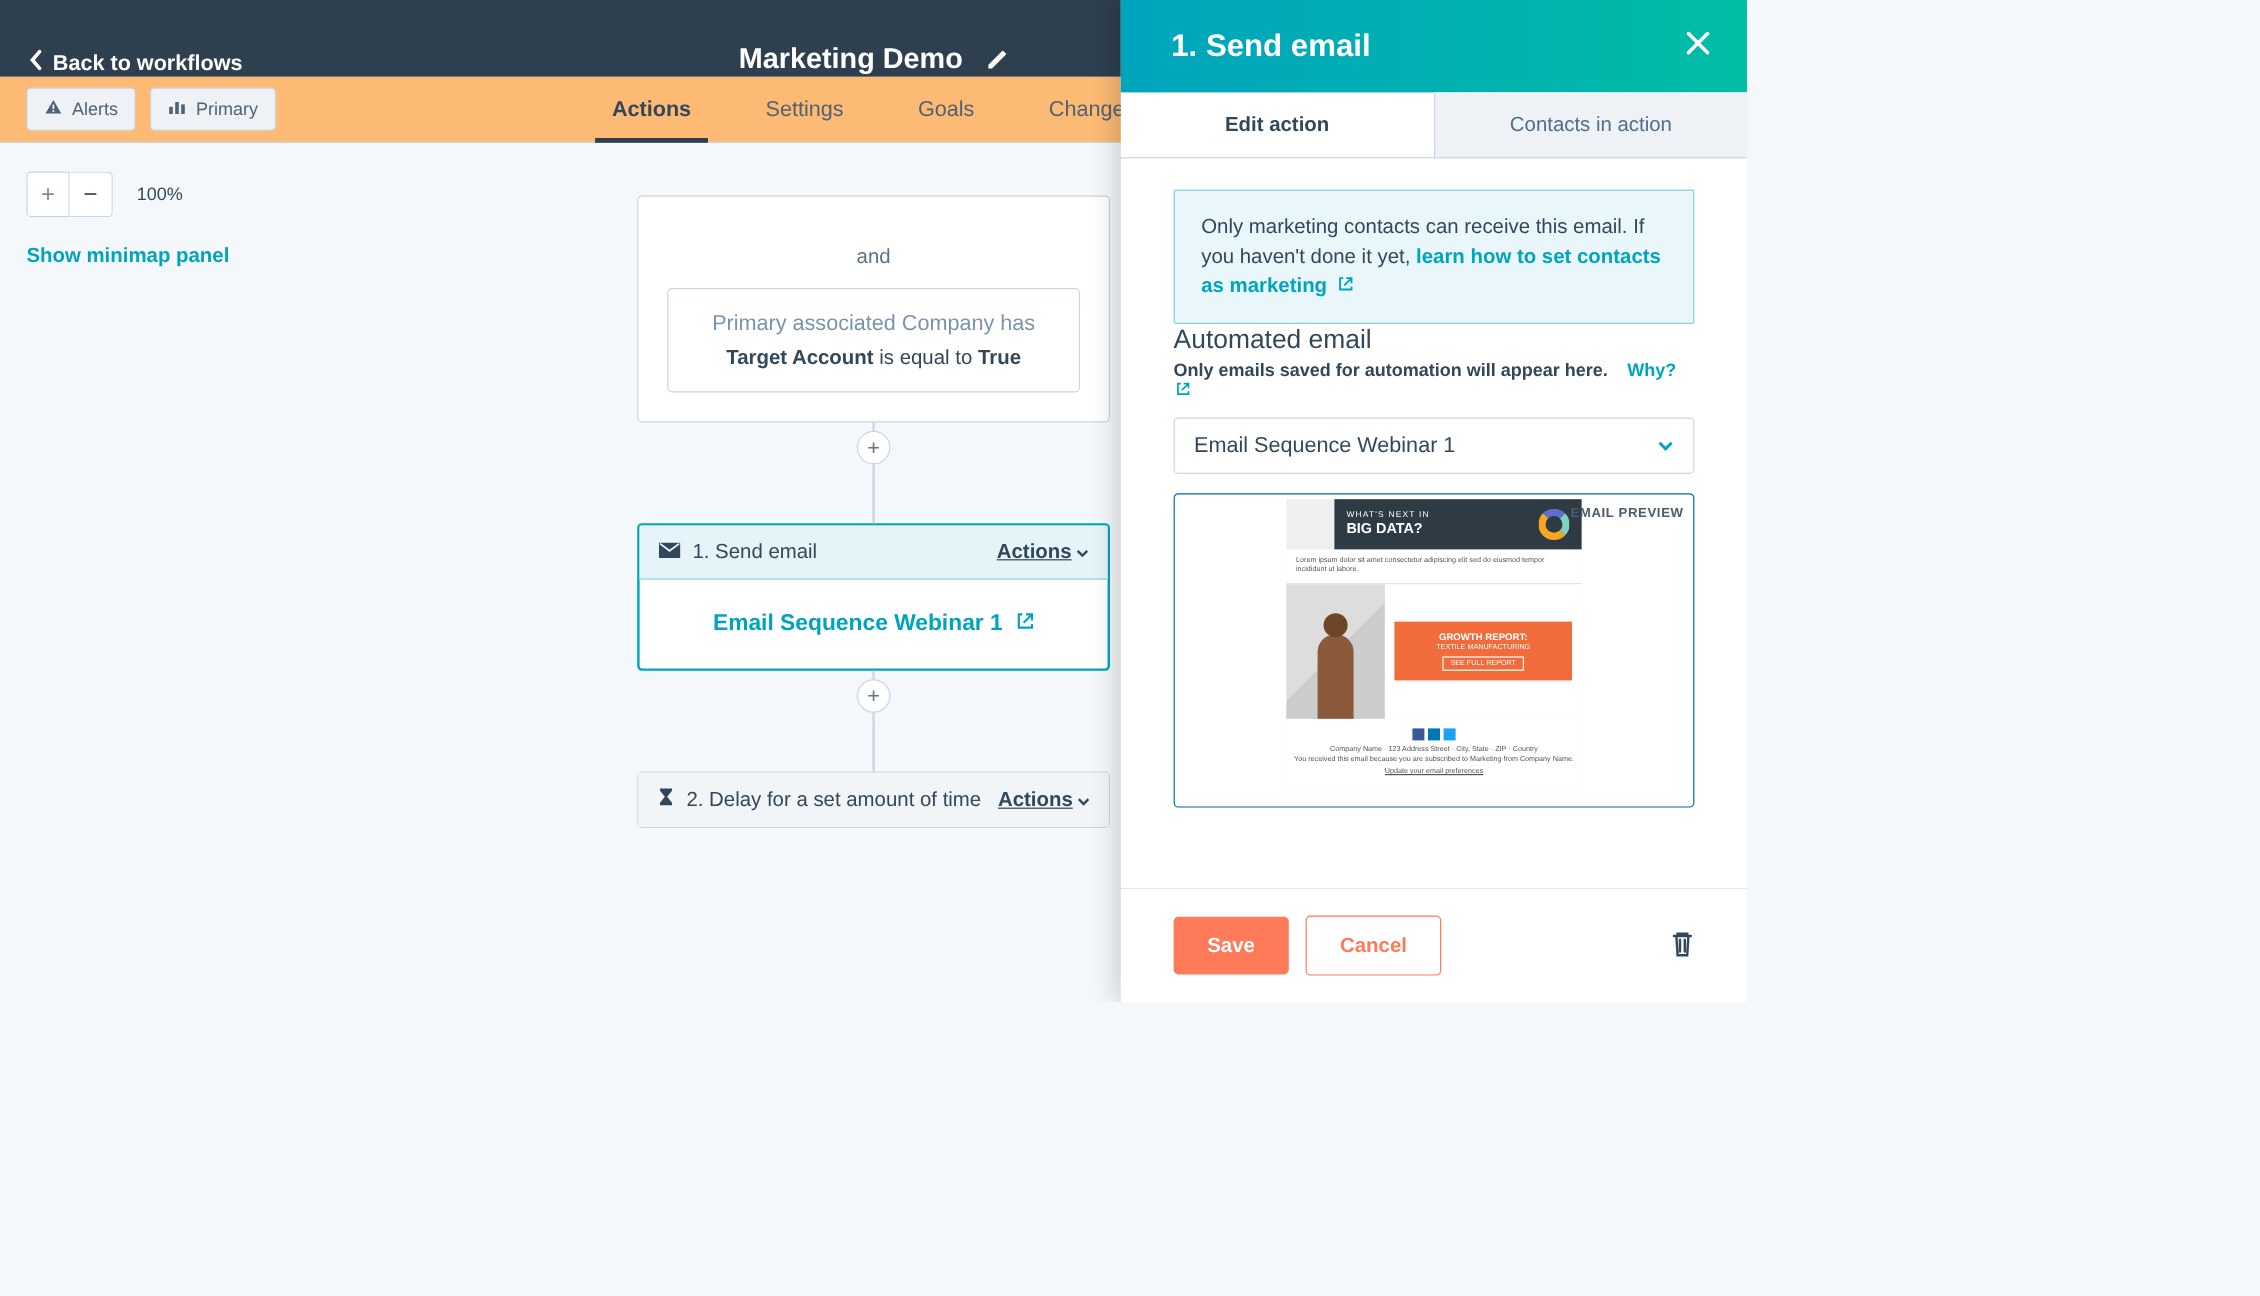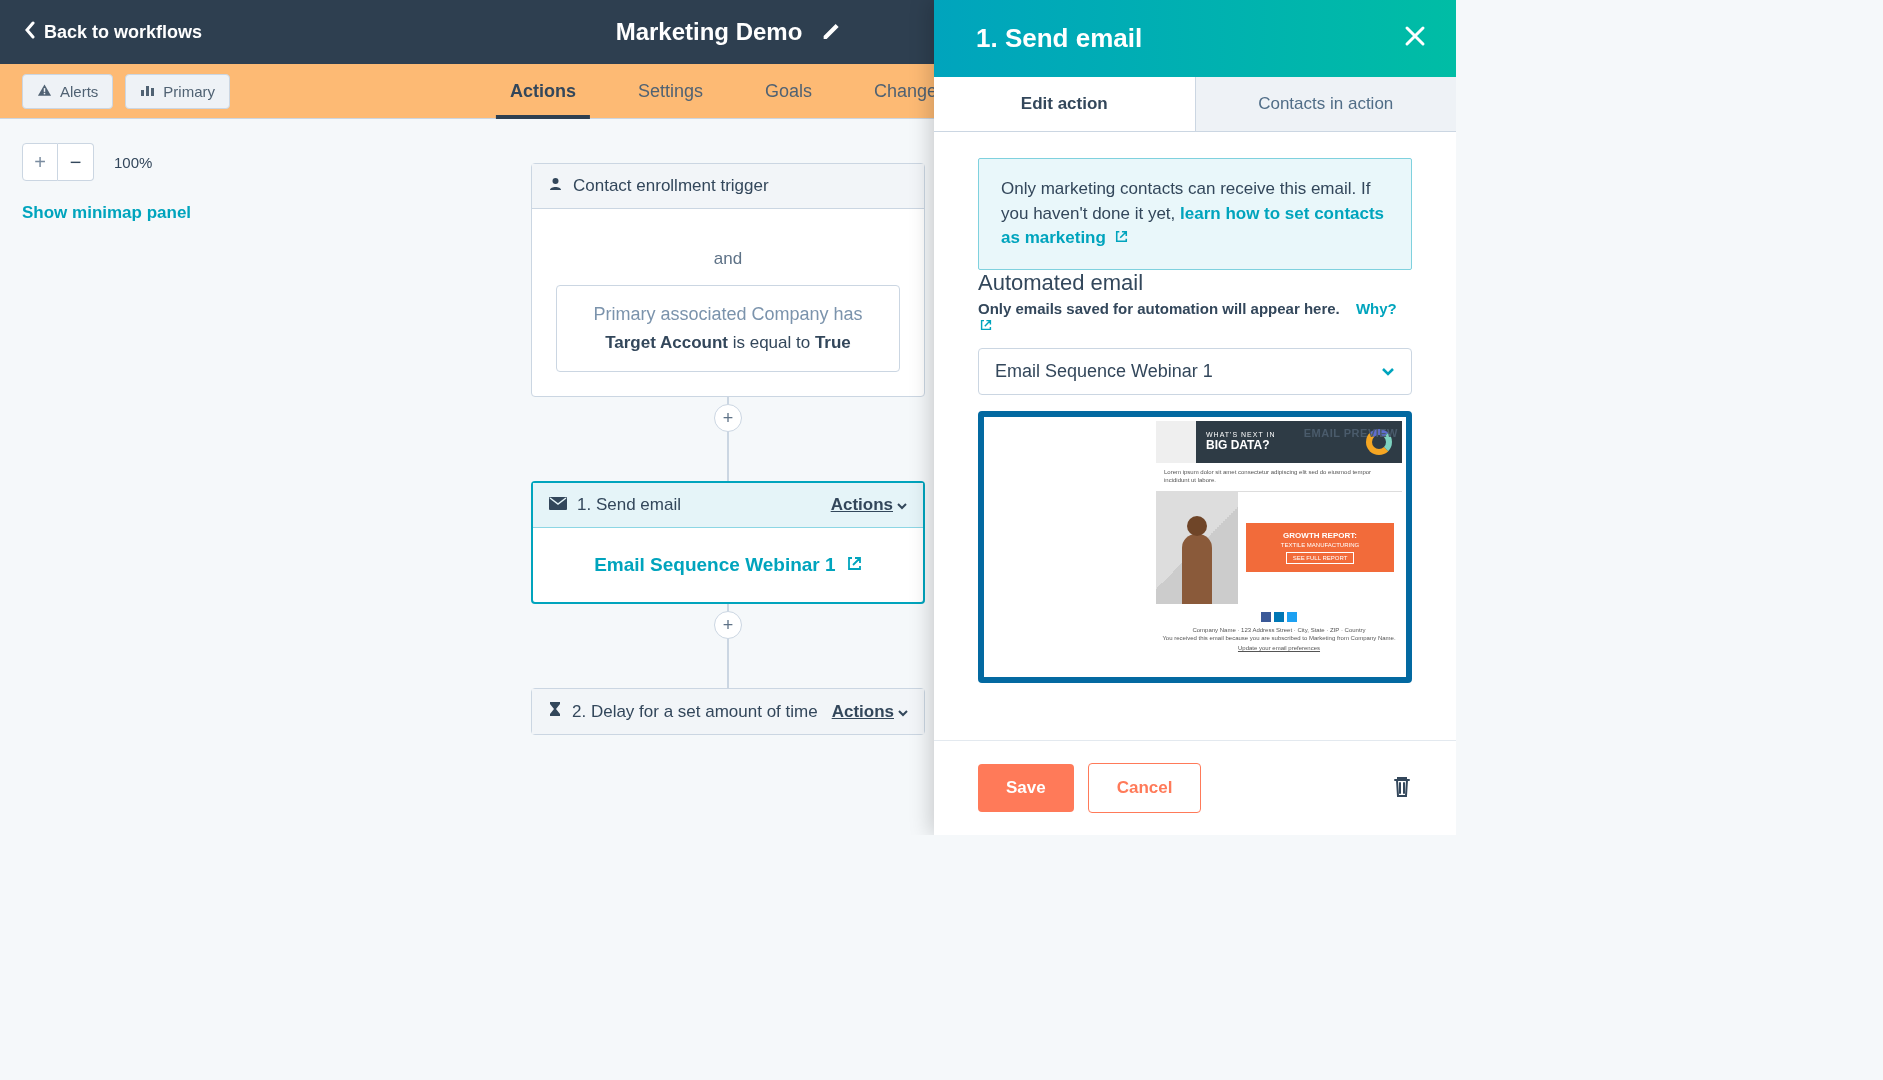--- a/index.html
+++ b/index.html
@@ -18,7 +18,7 @@
     background: #2e3f50;
     height: 64px;
     display: flex;
-    align-items: center;
+    align-items: flex-end;
     padding: 0 24px;
     color: #fff;
     position: relative;

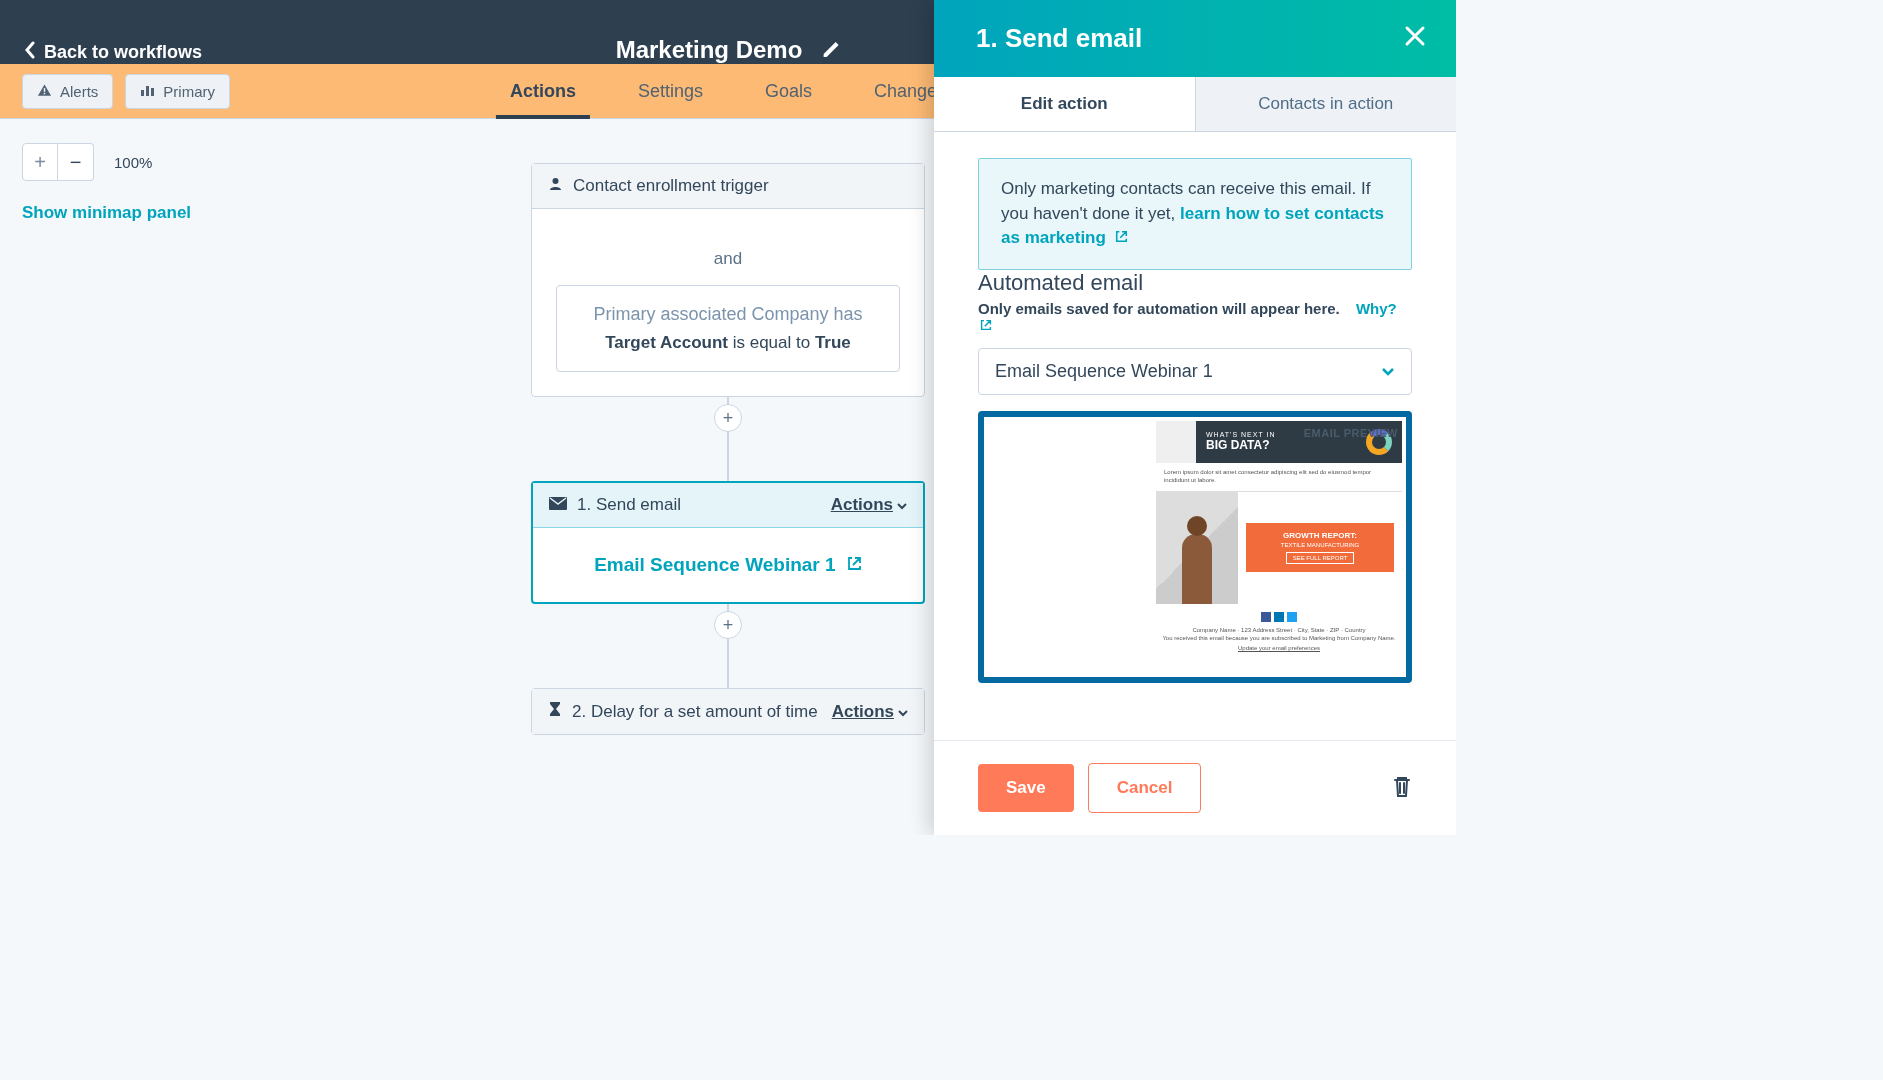--- a/index.html
+++ b/index.html
@@ -479,15 +479,6 @@
   <div class="workflow-col">
 
     <div class="card">
-      <div class="card-header">
-        <span>
-          <svg width="15" height="15" viewBox="0 0 15 15">
-              <circle cx="7.5" cy="5" r="3" fill="#33475b"></circle>
-              <path d="M2 14 C2 10 13 10 13 14 Z" fill="#33475b"></path>
-            </svg>
-        </span>
-        <span>Contact enrollment trigger</span>
-      </div>
       <div class="trigger-body">
         <div class="and-text">and</div>
         <div class="filter-box">

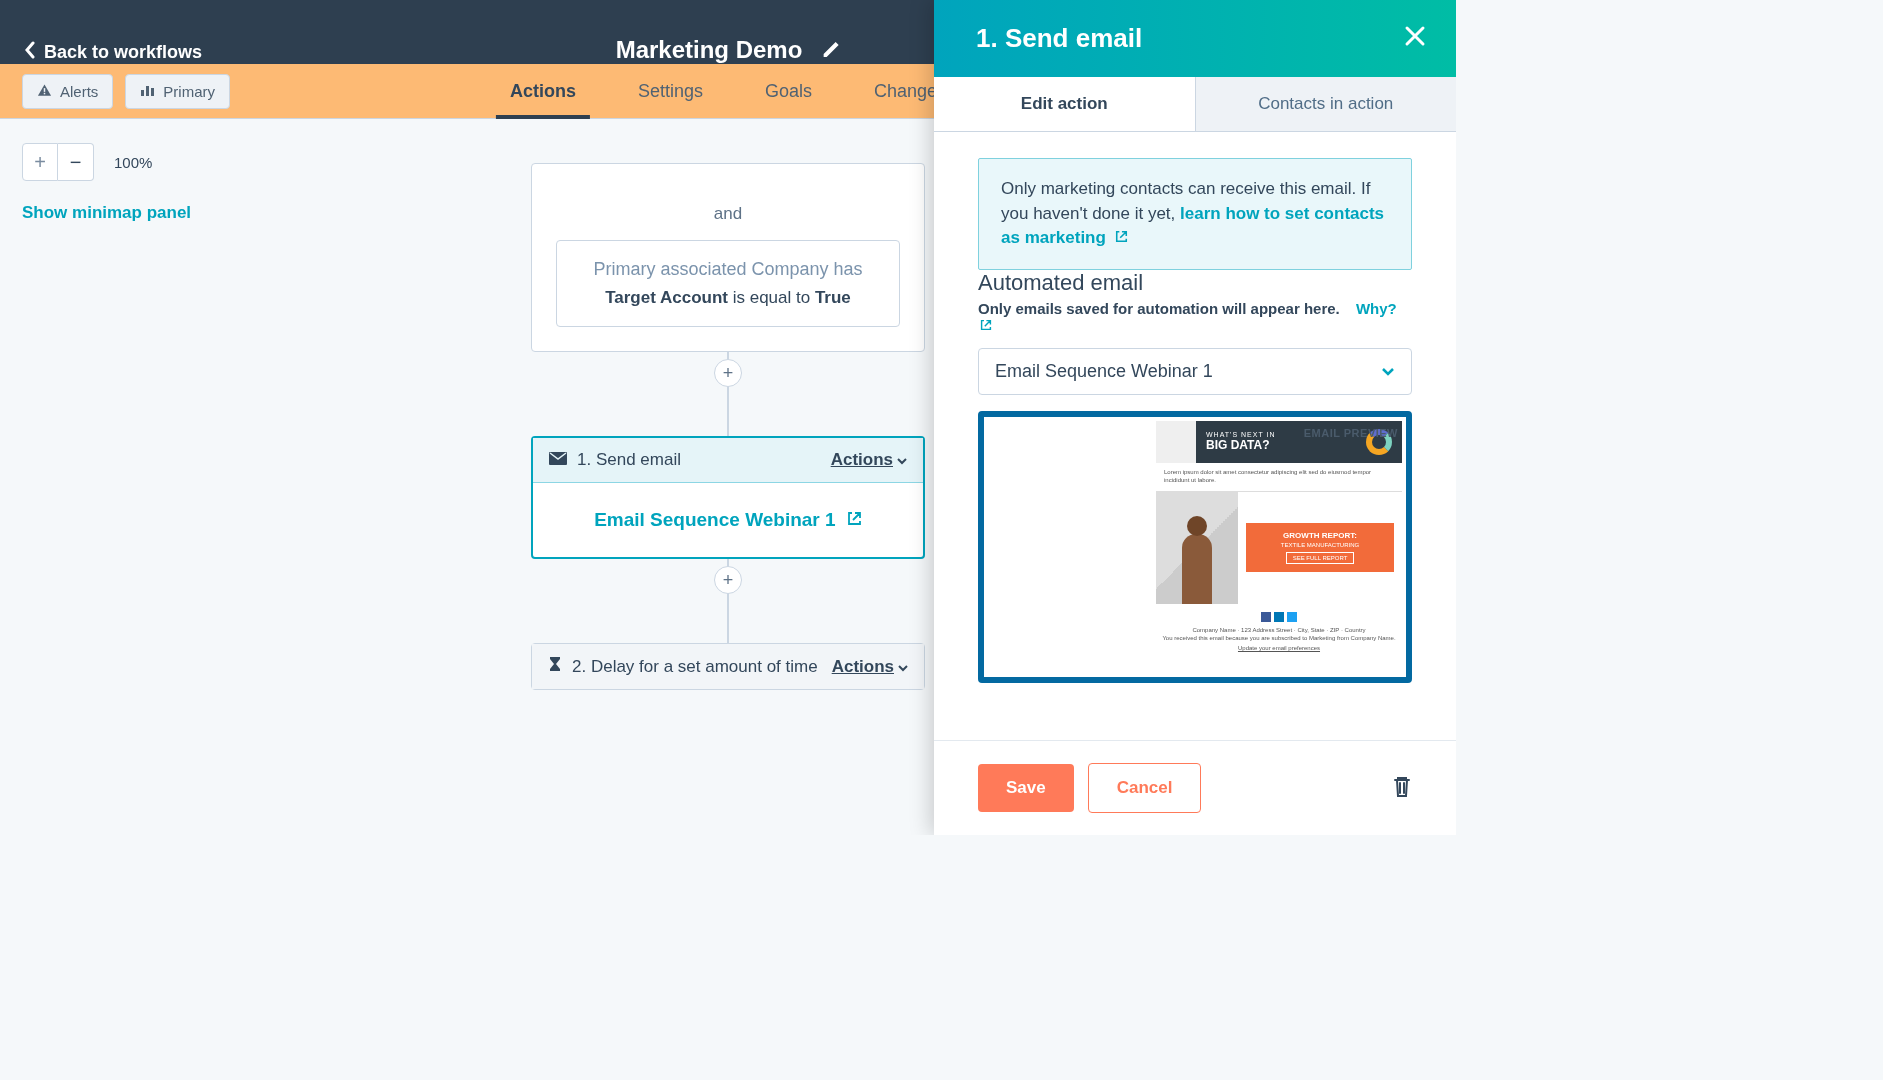--- a/index.html
+++ b/index.html
@@ -298,13 +298,13 @@
   .caret-down { color:#00a4bd; }
   .email-preview-container{
     margin-top: 16px;
-    border:6px solid #0369a1;
+    border:1px solid #0369a1;
     border-radius:4px;
     padding: 4px 4px 16px 4px;
     position:relative;
     min-height: 260px;
     display:flex;
-    justify-content:flex-end;
+    justify-content:center;
   }
   .email-preview-badge{
     position:absolute;

